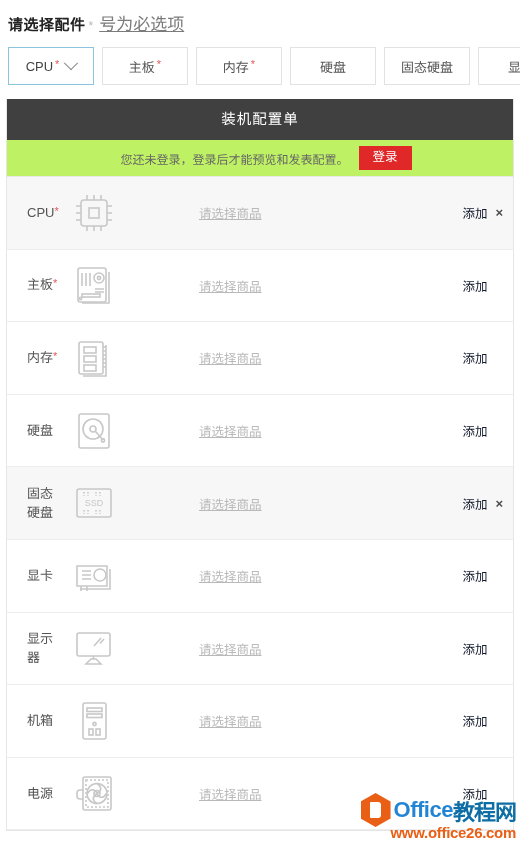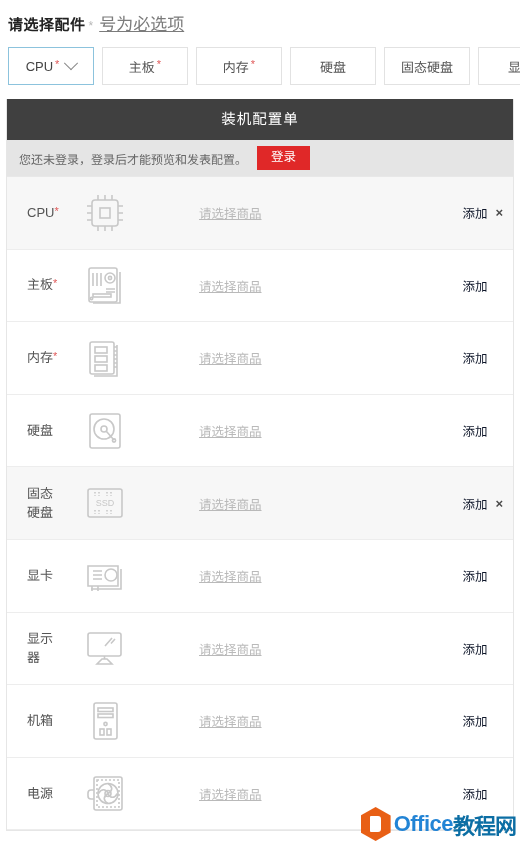--- a/index.html
+++ b/index.html
@@ -107,7 +107,8 @@
     border-bottom: 1px solid #e8e8e8;
     font-size: 12px;
     color: #666;
-    background: #e5e5e5;
+    background: #bef264;
+    justify-content: center;
   }
   .login-bar .login-btn {
     background: #e02828;

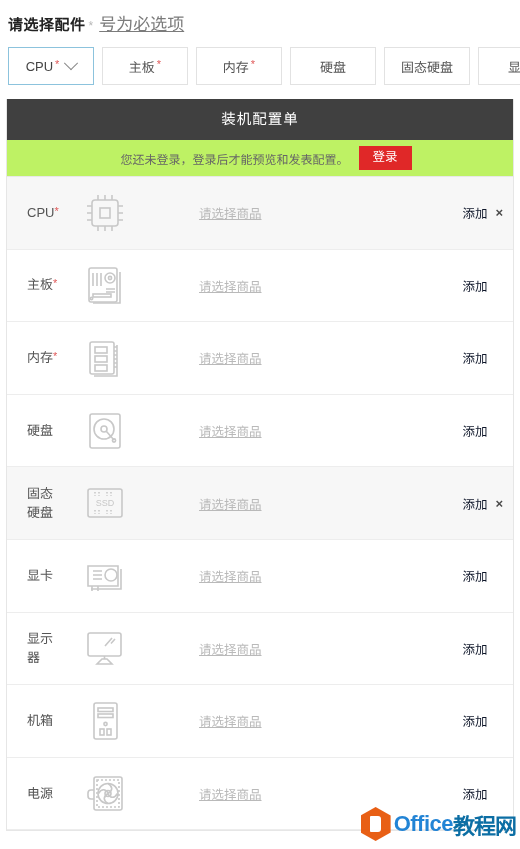--- a/index.html
+++ b/index.html
@@ -152,7 +152,7 @@
     min-width: 66px;
     display: flex;
     align-items: center;
-    justify-content: flex-end;
+    justify-content: center;
   }
   .row .icon svg {
     display: block;

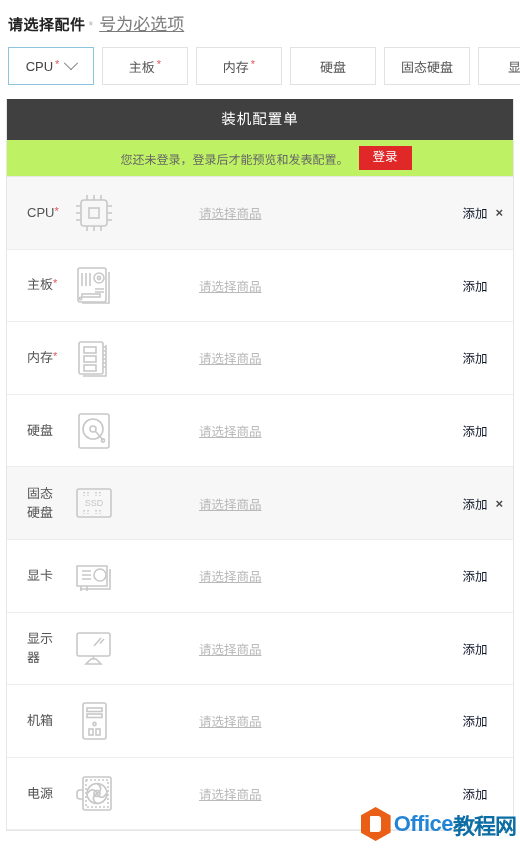--- a/index.html
+++ b/index.html
@@ -450,6 +450,7 @@
     <span class="wm-office">Office</span>
       <span class="wm-cn">教程网</span>
   </div>
+  <div class="wm-url">www.office26.com</div>
 </div>
 
 </body></html>

